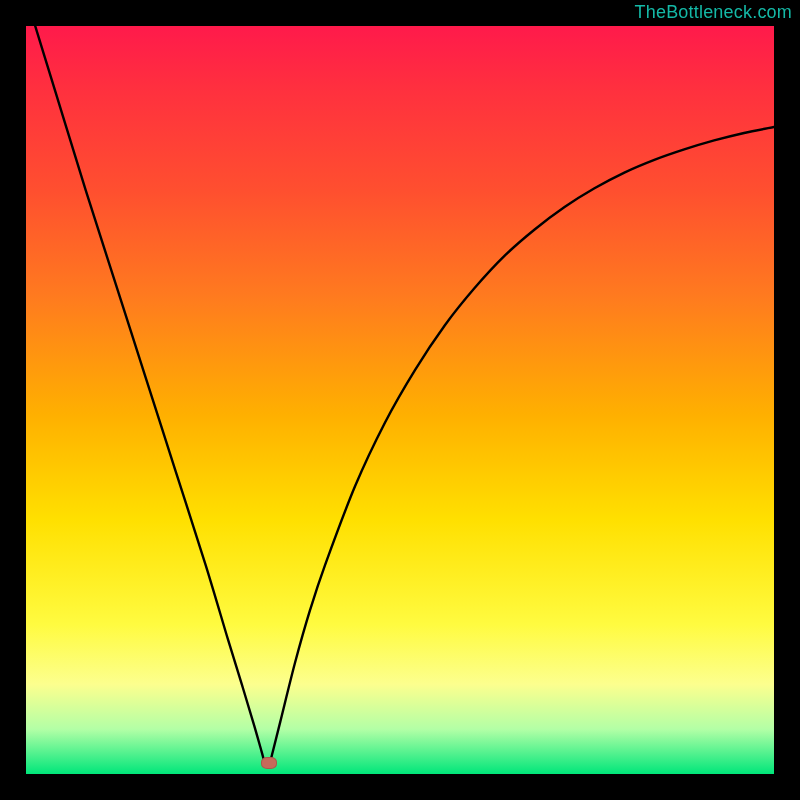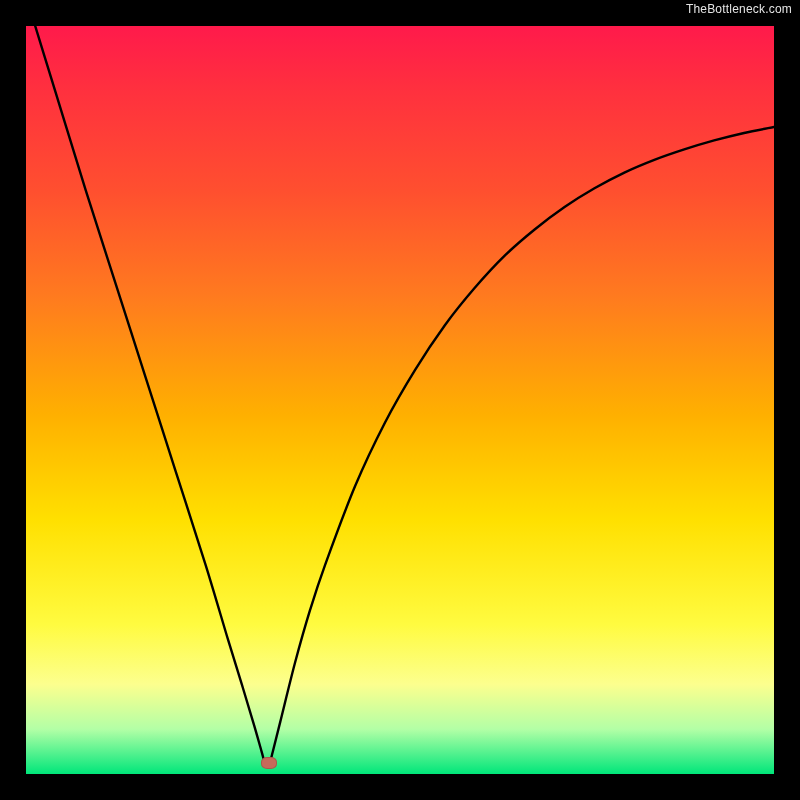--- a/index.html
+++ b/index.html
@@ -55,8 +55,8 @@
     position: absolute;
     top: 2px;
     right: 8px;
-    color: #e5e5e5;
-    font-size: 12px;
+    color: #14b8a6;
+    font-size: 18px;
     letter-spacing: 0.2px;
     user-select: none;
   }

